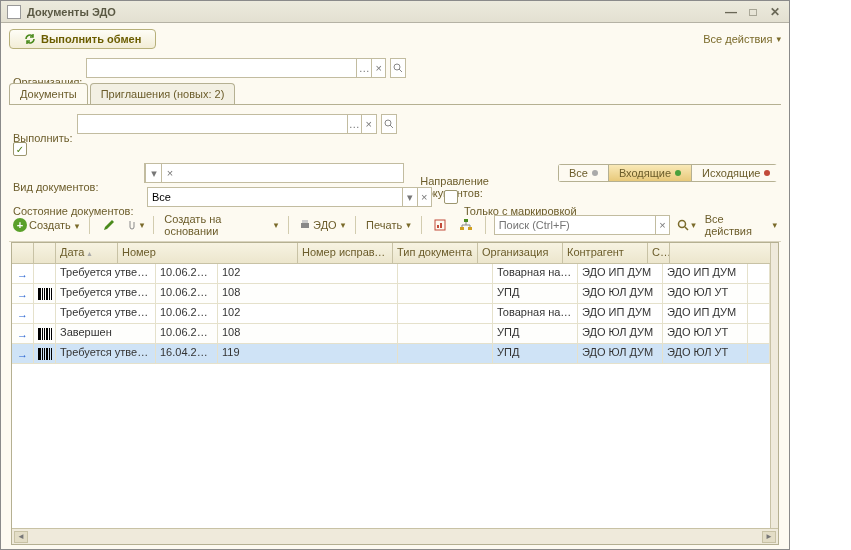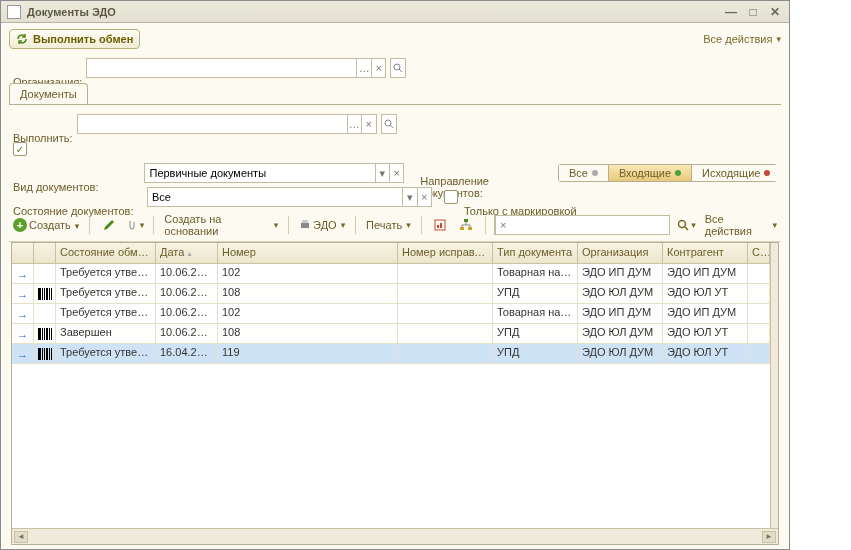--- a/index.html
+++ b/index.html
@@ -11,7 +11,7 @@
   .titlebar .win-controls { display: flex; gap: 6px; }
   .titlebar .win-btn { width: 16px; height: 14px; display:flex; align-items:center; justify-content:center; color:#6a6857; font-weight:bold; font-size:12px; cursor:pointer; }
   .toolbar-top { height: 32px; display: flex; align-items: center; padding: 4px 8px; gap: 8px; }
-  .btn-exchange { background: linear-gradient(#fefdf6, #f2edd6); border: 1px solid #b7b07a; border-radius: 4px; padding: 3px 6px; display:flex; align-items:center; gap:5px; color:#6b5d00; font-weight:bold; cursor:pointer; }
+  .btn-exchange { background: linear-gradient(#fefdf6, #f2edd6); border: 1px solid #b7b07a; border-radius: 4px; padding: 3px 14px; display:flex; align-items:center; gap:5px; color:#6b5d00; font-weight:bold; cursor:pointer; }
   .btn-exchange svg { width:12px; height:12px; }
   .spacer { flex: 1; }
   .all-actions { color:#7a6a2a; cursor:pointer; display:flex; align-items:center; gap:2px;}

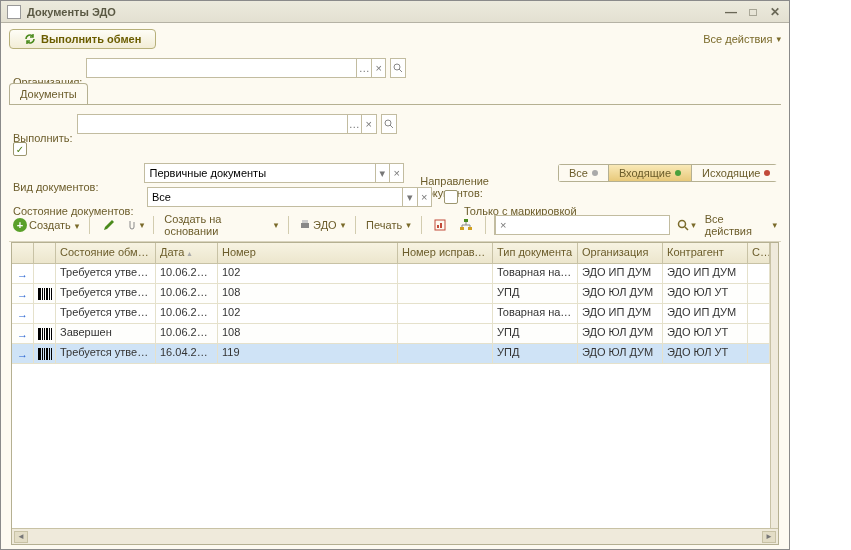--- a/index.html
+++ b/index.html
@@ -103,6 +103,7 @@
 
   <div class="tabs">
     <div class="tab active">Документы</div>
+    <div class="tab">Приглашения (новых: 2)</div>
   </div>
 
   <div class="tab-body">

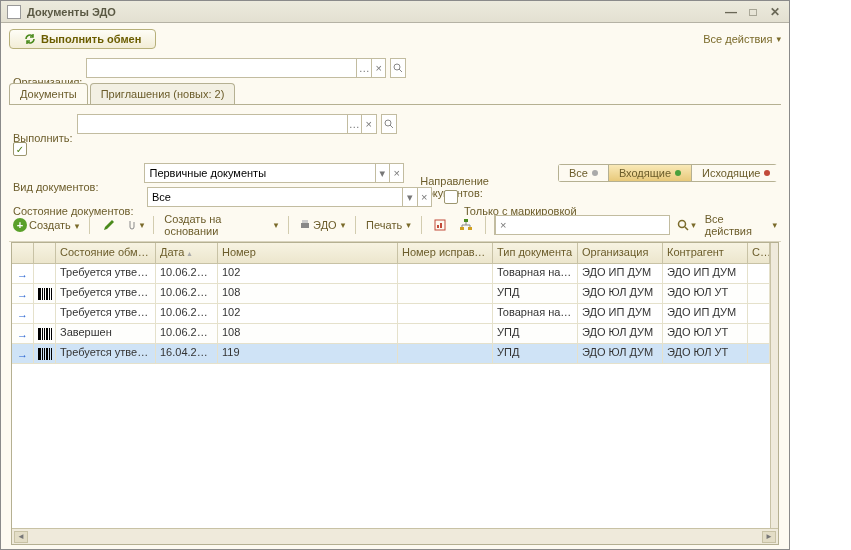--- a/index.html
+++ b/index.html
@@ -130,7 +130,6 @@
     <div class="filter-row">
       <span class="label" style="width:128px">Вид документов:</span>
       <div class="input-combo" style="width:265px">
-        <input readonly="" value="Первичные документы" style="">
         <div class="combo-btn">▾</div>
         <div class="combo-btn">×</div>
       </div>

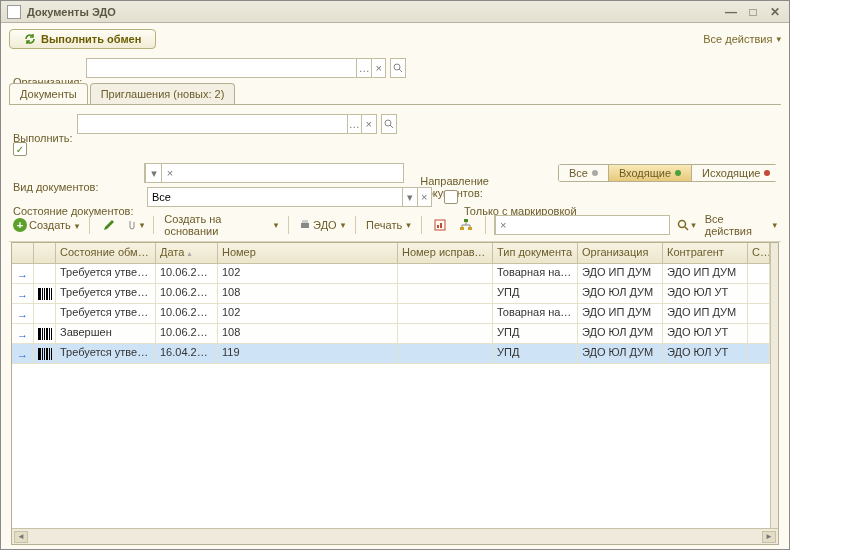--- a/index.html
+++ b/index.html
@@ -212,6 +212,7 @@
       </div>
       <div class="divider"></div>
       <div class="input-combo search-box">
+        <input placeholder="Поиск (Ctrl+F)" style="">
         <div class="combo-btn">×</div>
       </div>
       <div class="icon-btn tri-down">

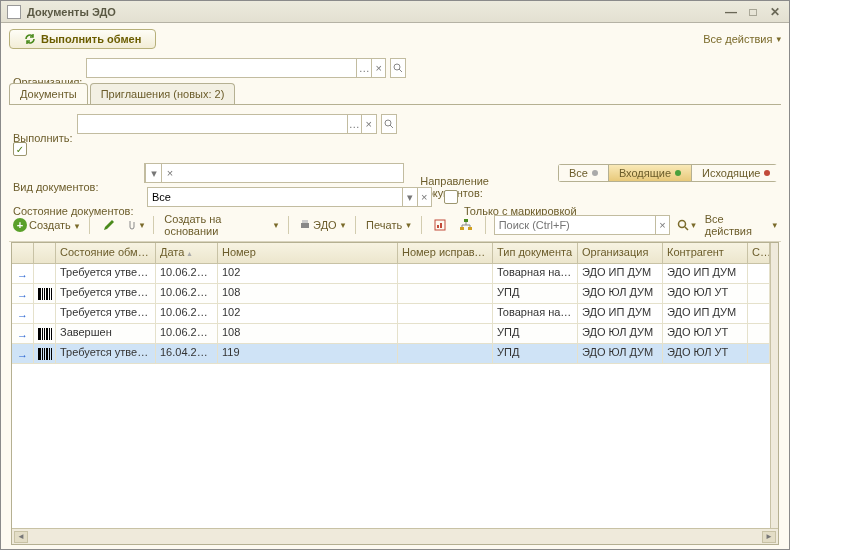--- a/index.html
+++ b/index.html
@@ -232,7 +232,6 @@
           <div class="grid-head" id="grid-head">
               <div class="gh" style="width:22px"></div>
               <div class="gh" style="width:22px"></div>
-              <div class="gh" style="width:100px">Состояние обмена</div>
               <div class="gh" style="width:62px">Дата <span style="font-size:8px;color:#aaa;">▴</span></div>
               <div class="gh" style="width:180px">Номер</div>
               <div class="gh" style="width:95px">Номер исправле...</div>

